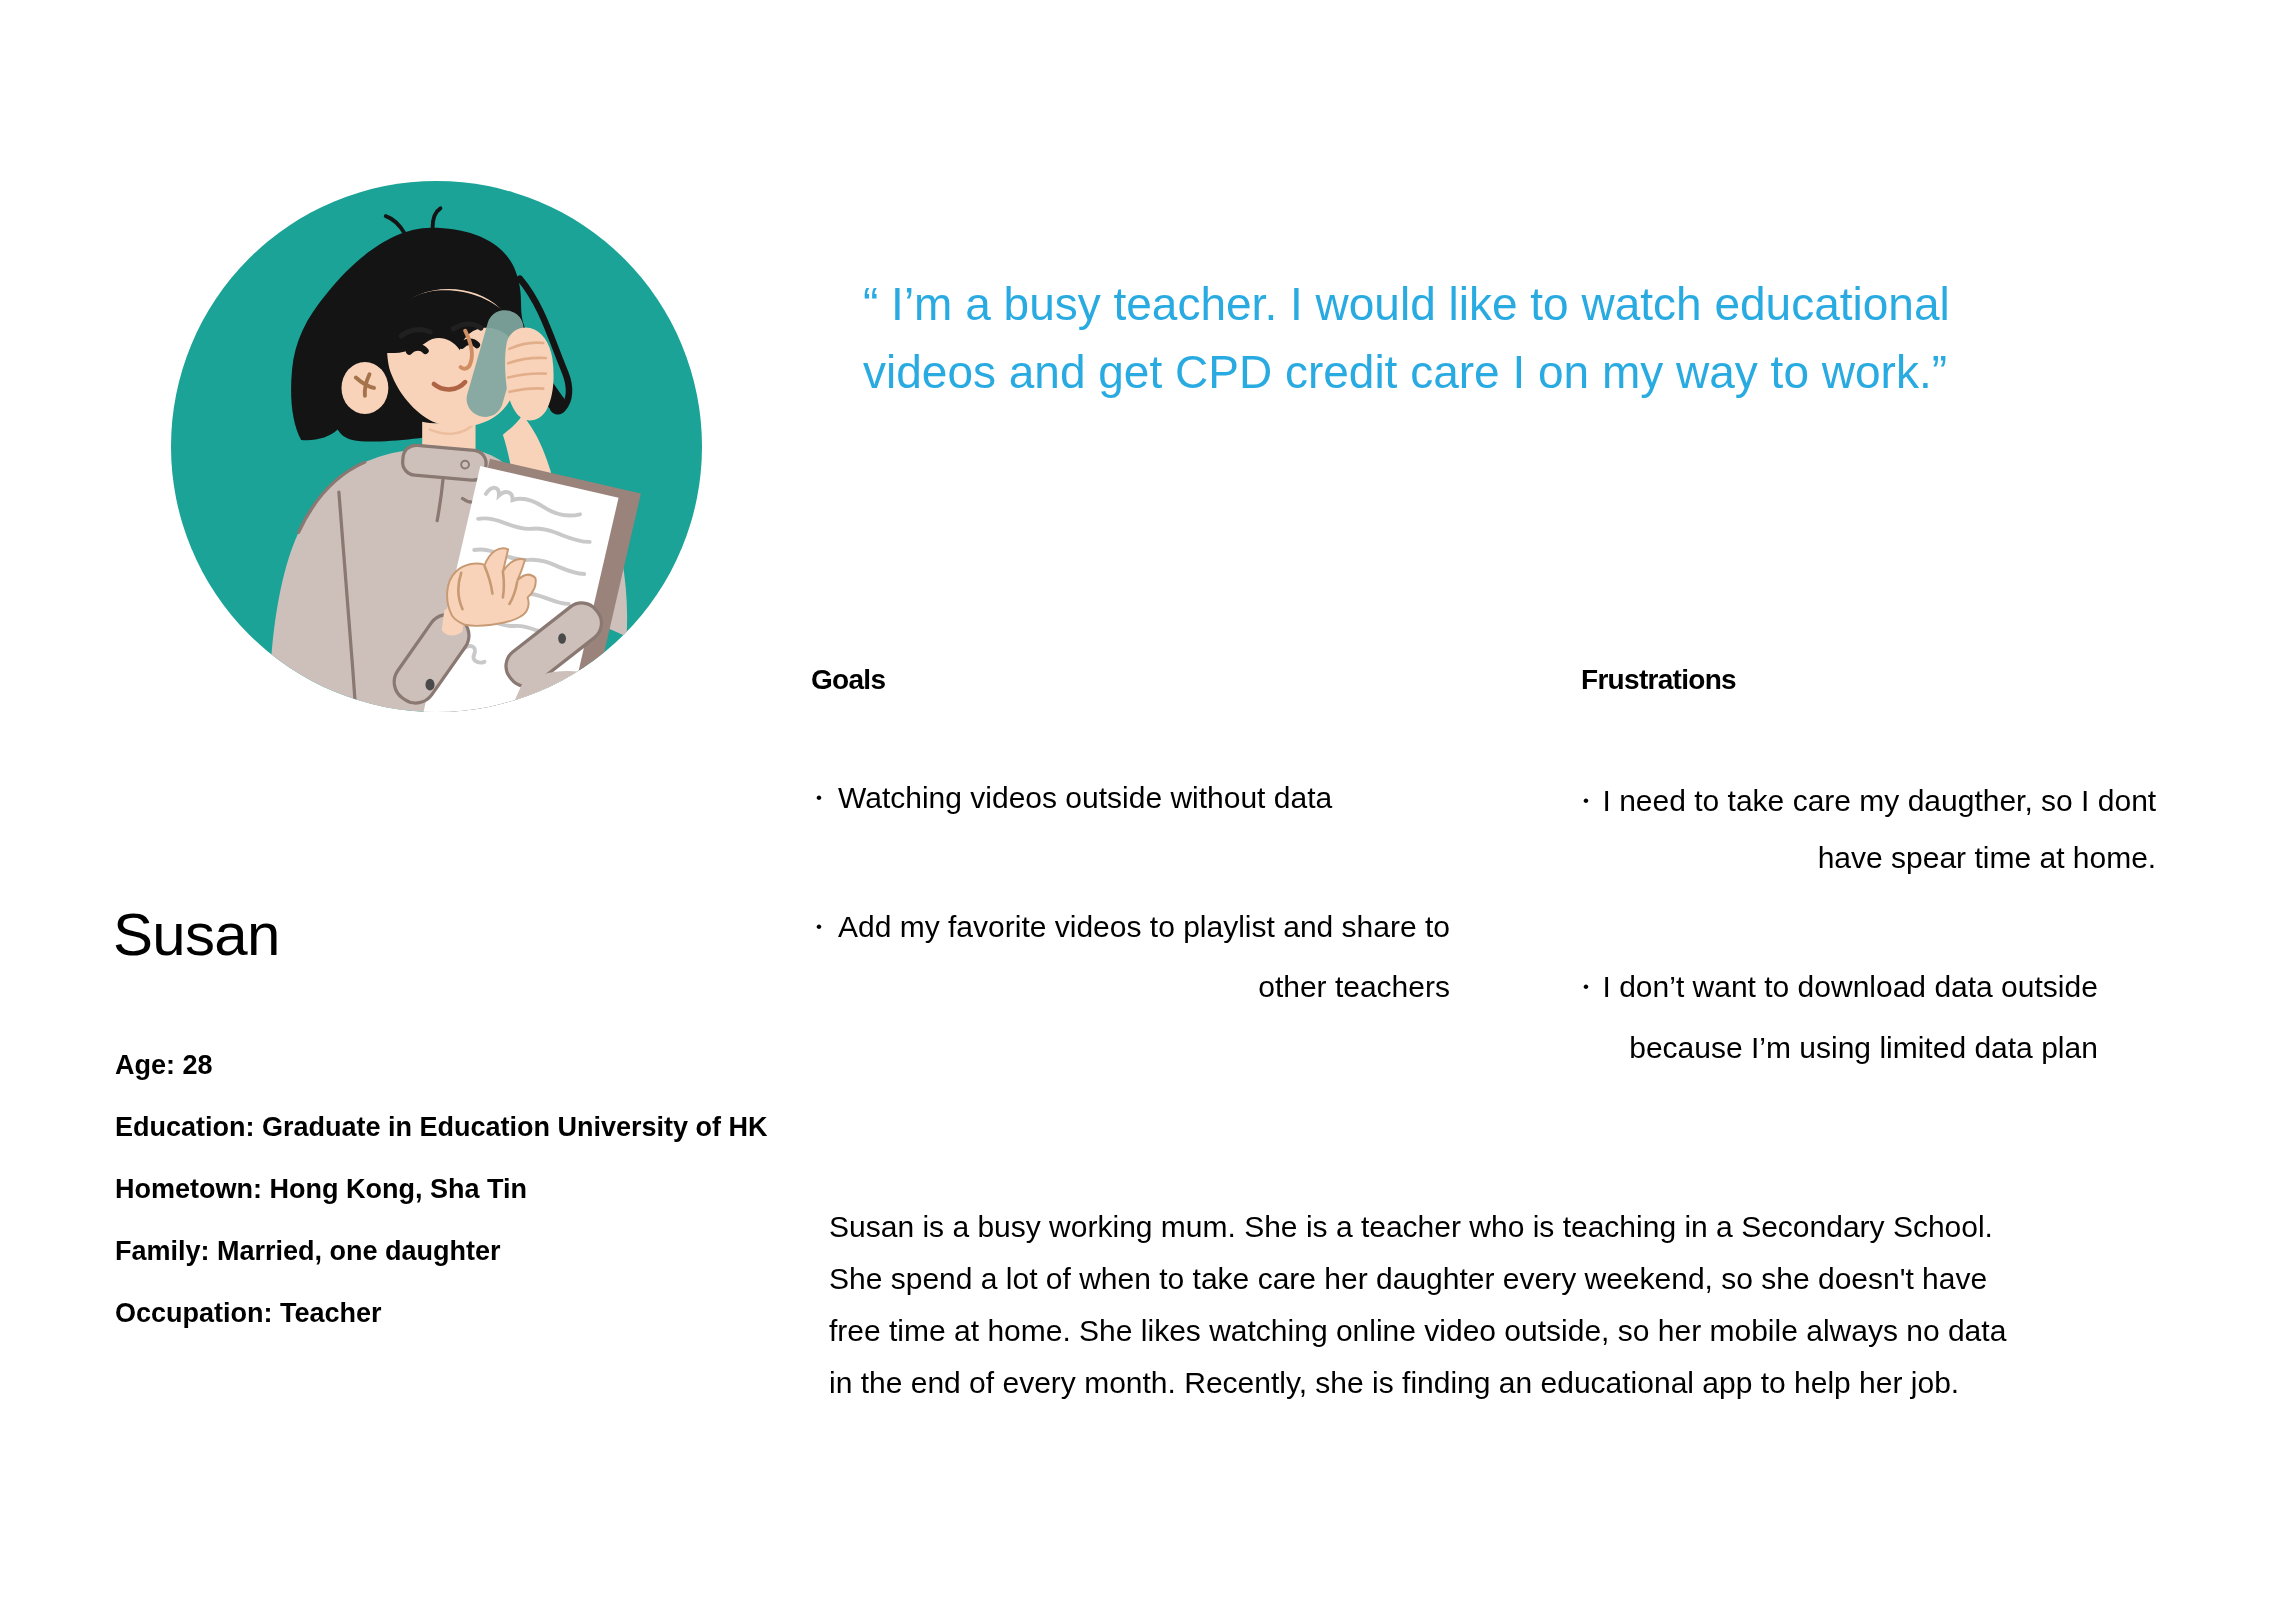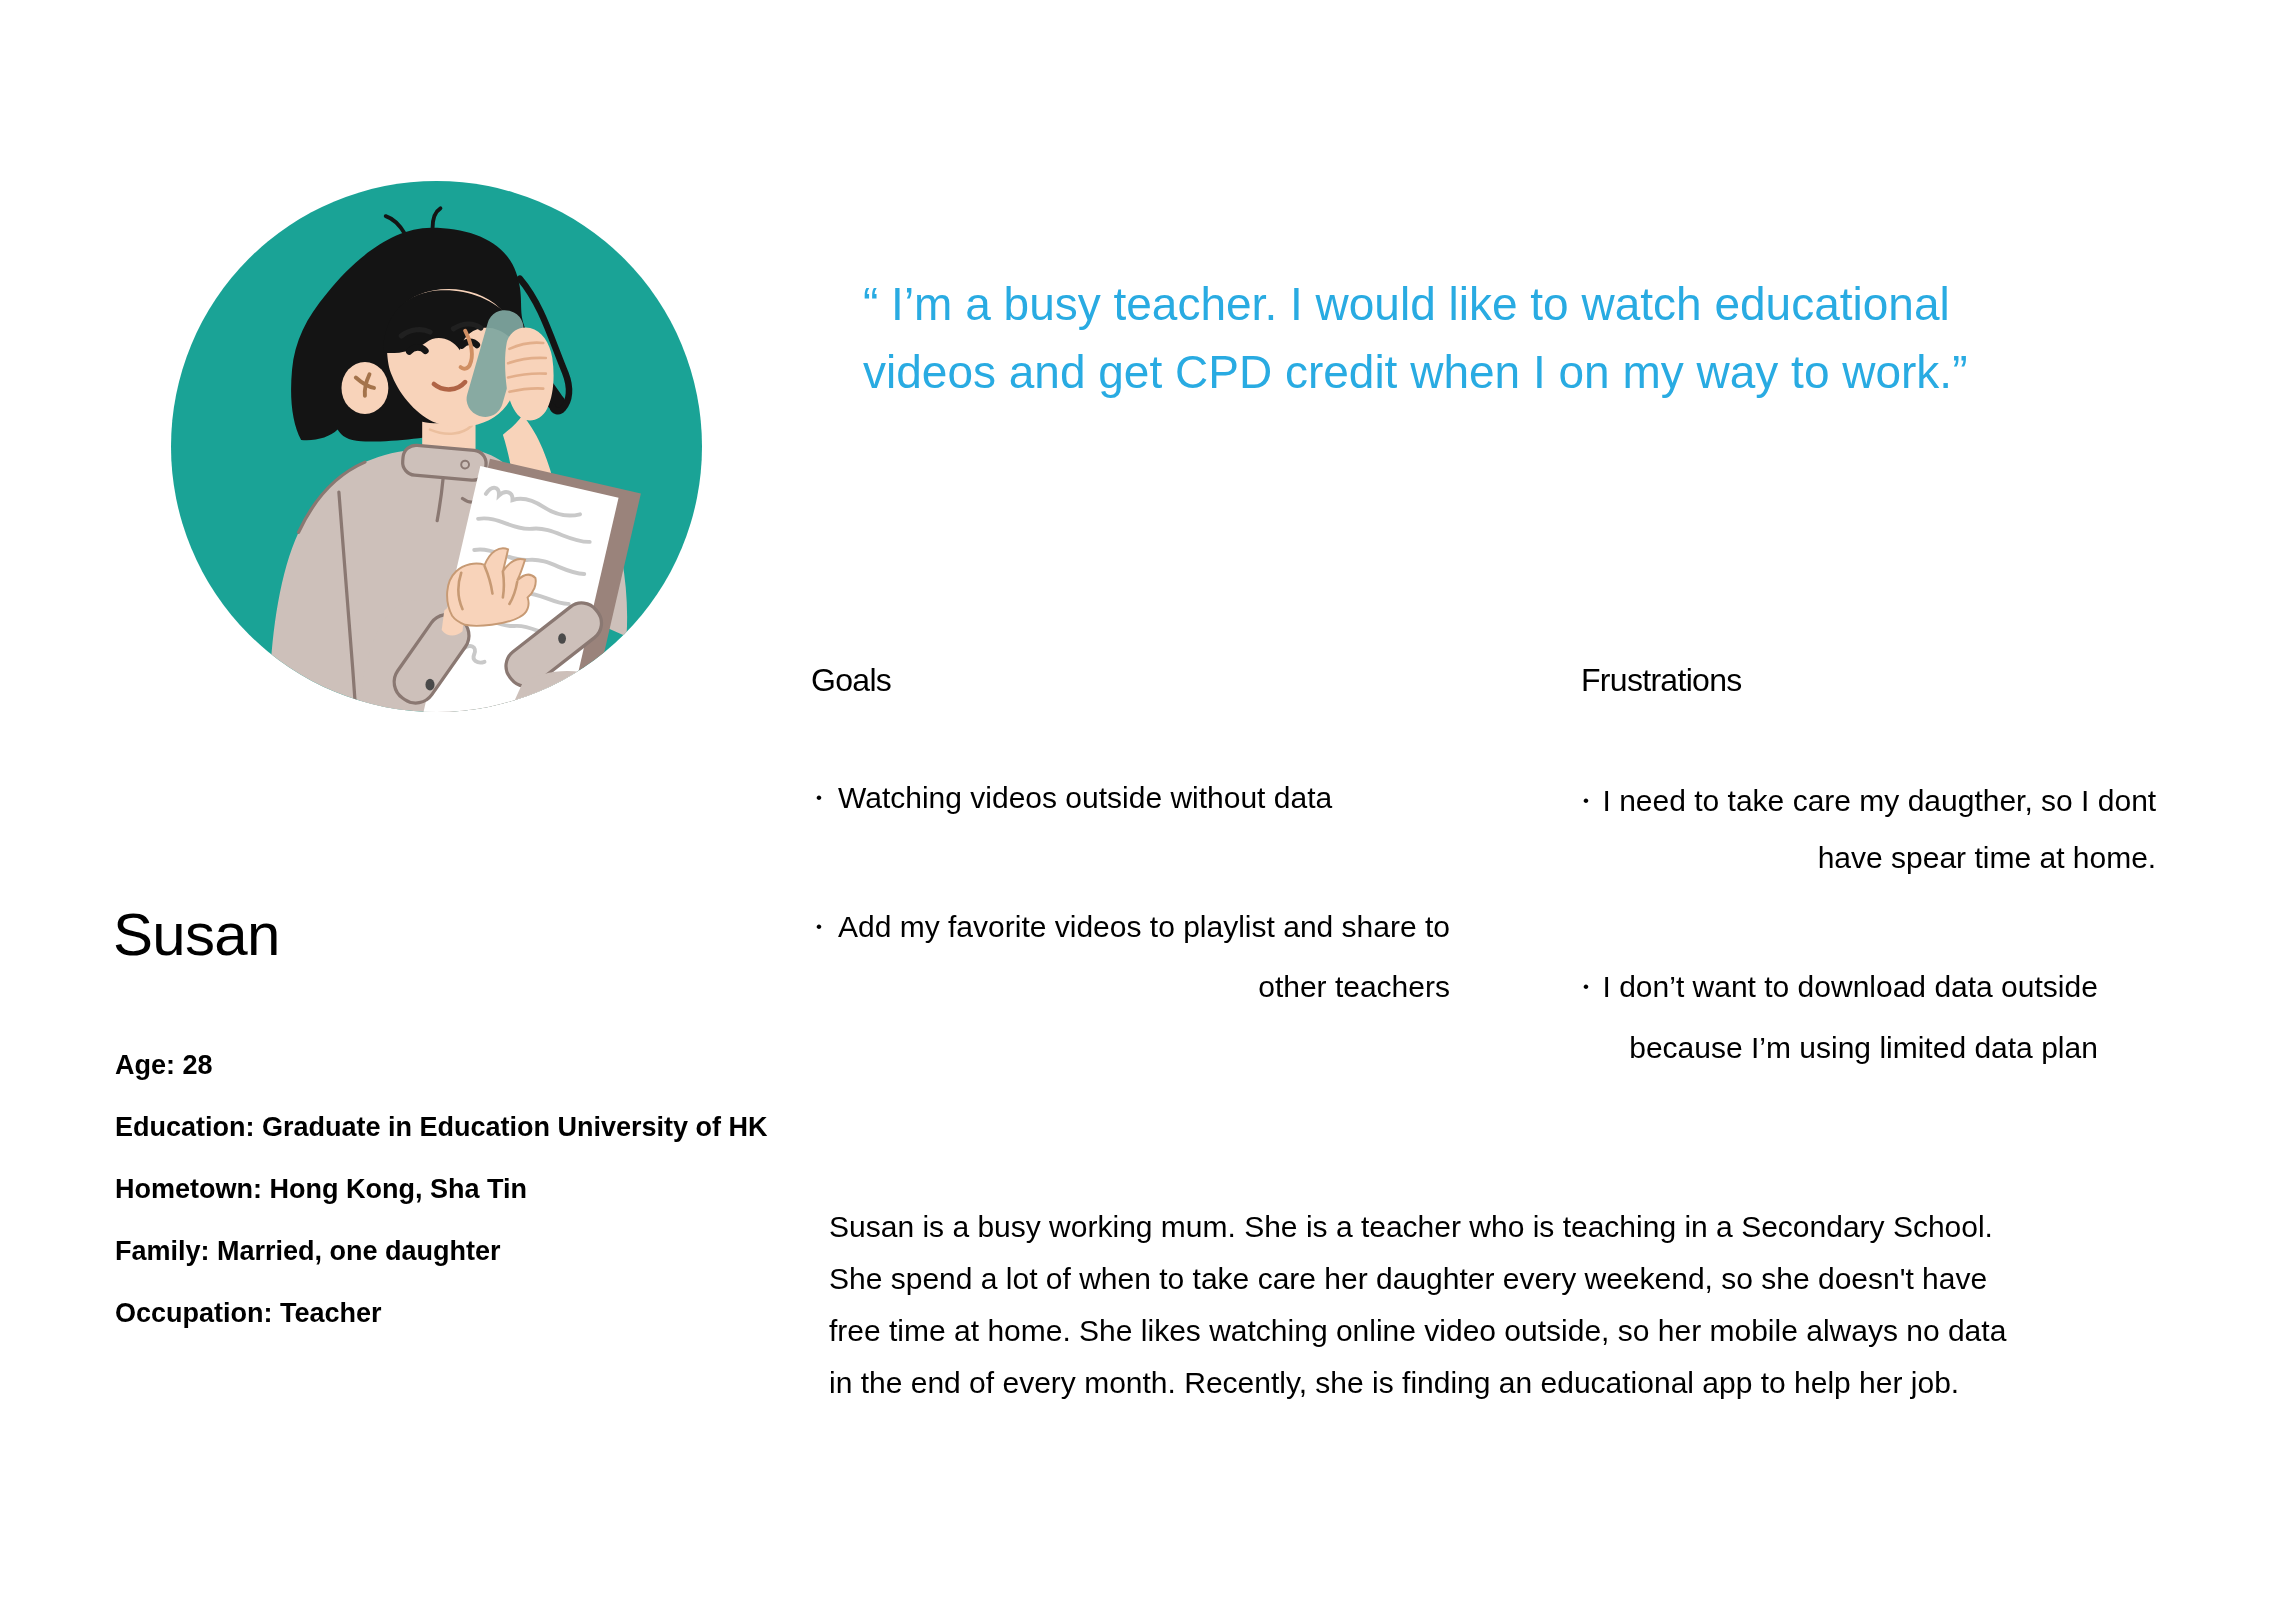--- a/index.html
+++ b/index.html
@@ -179,7 +179,7 @@
 
   <div class="quote">
     <div>“ I’m a busy teacher. I would like to watch educational</div>
-    <div>videos and get CPD credit when I on my way to work.”</div>
+    <div>videos and get CPD credit care I on my way to work.”</div>
   </div>
 
   <h2 class="heading goals-h">Goals</h2>

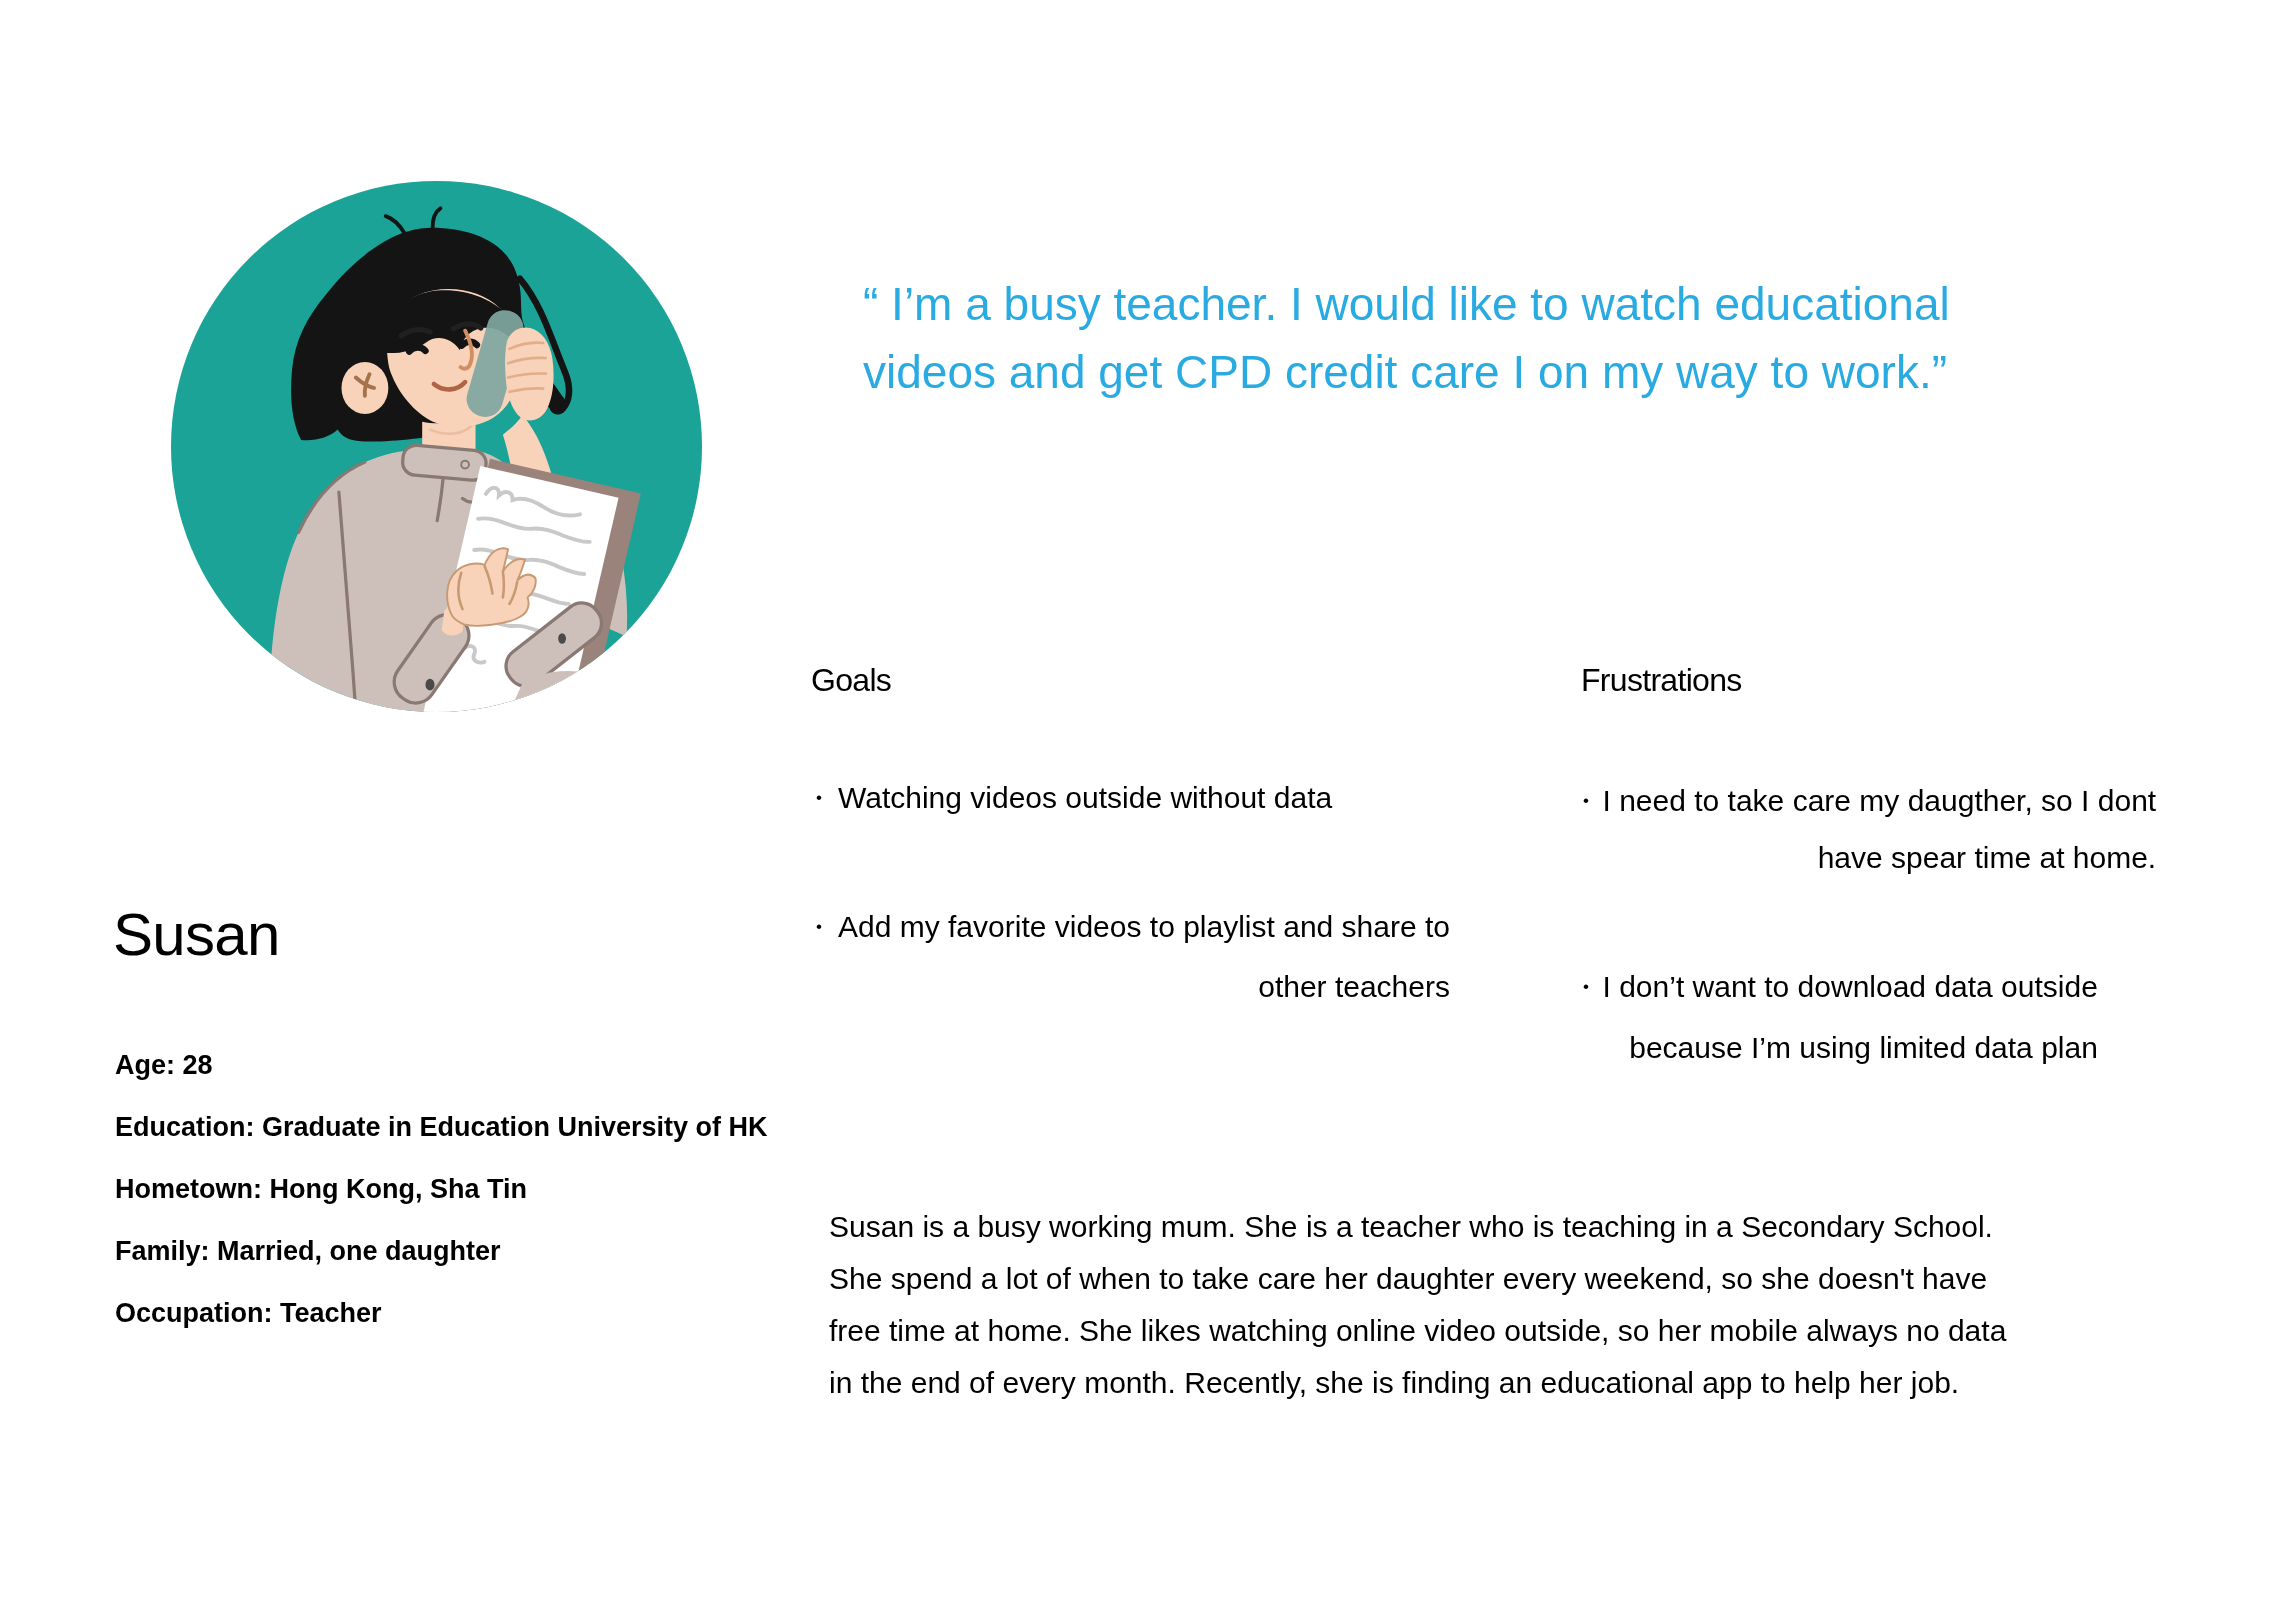--- a/index.html
+++ b/index.html
@@ -13,7 +13,7 @@
     font-size:46px;line-height:68px;color:#29ABE2;white-space:nowrap;
   }
   .heading{
-    position:absolute;margin:0;font-size:32px;font-weight:normal;letter-spacing:-0.7px;line-height:44px;white-space:nowrap;
+    position:absolute;margin:0;font-size:28px;font-weight:bold;letter-spacing:-0.7px;line-height:44px;white-space:nowrap;
   }
   .goals-h{left:811px;top:658px;}
   .frus-h{left:1581px;top:658px;}

